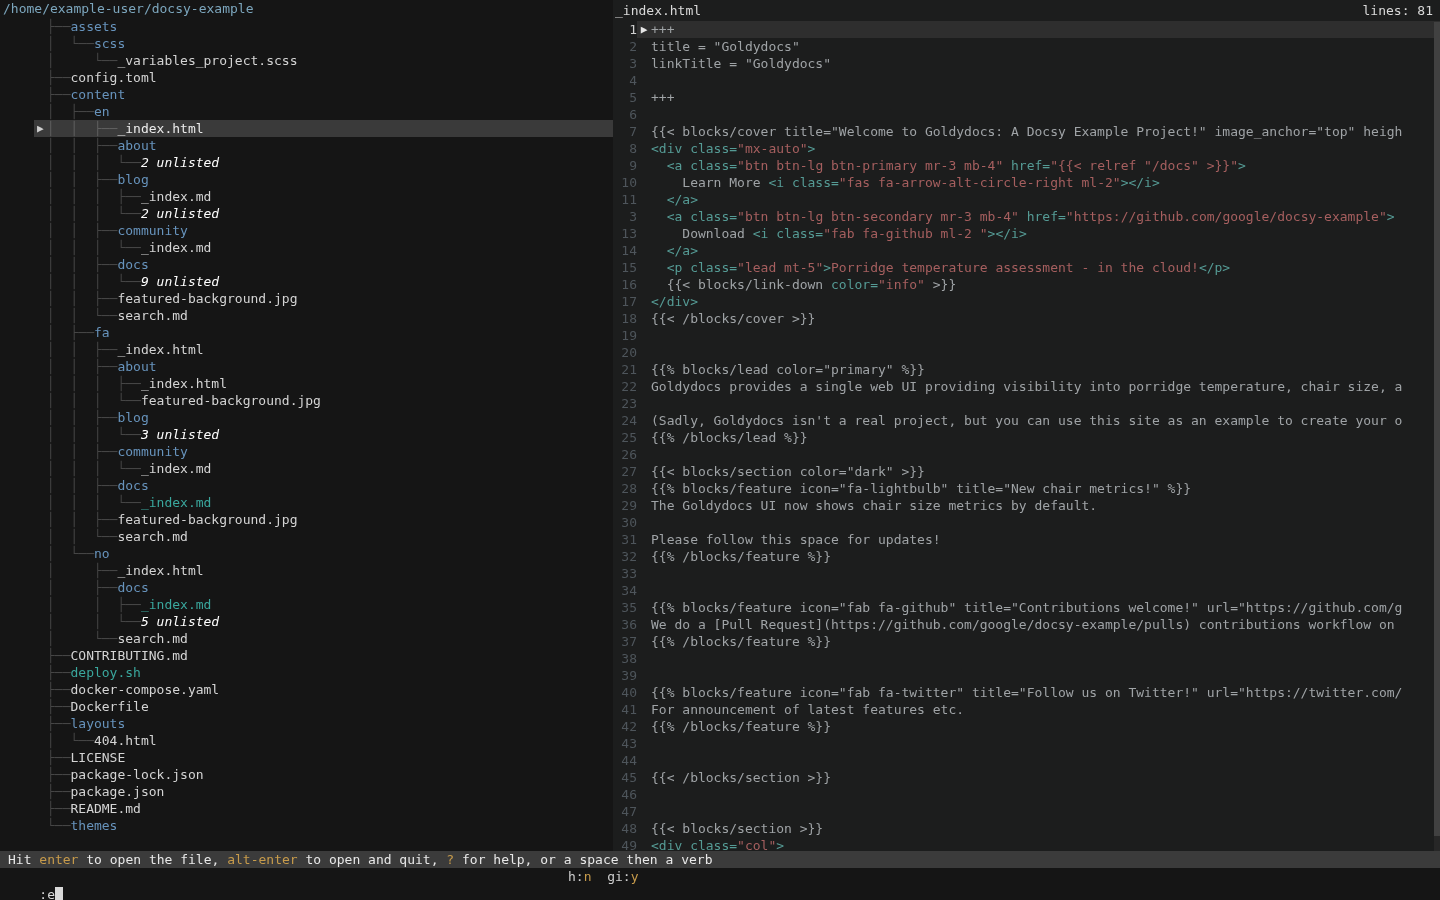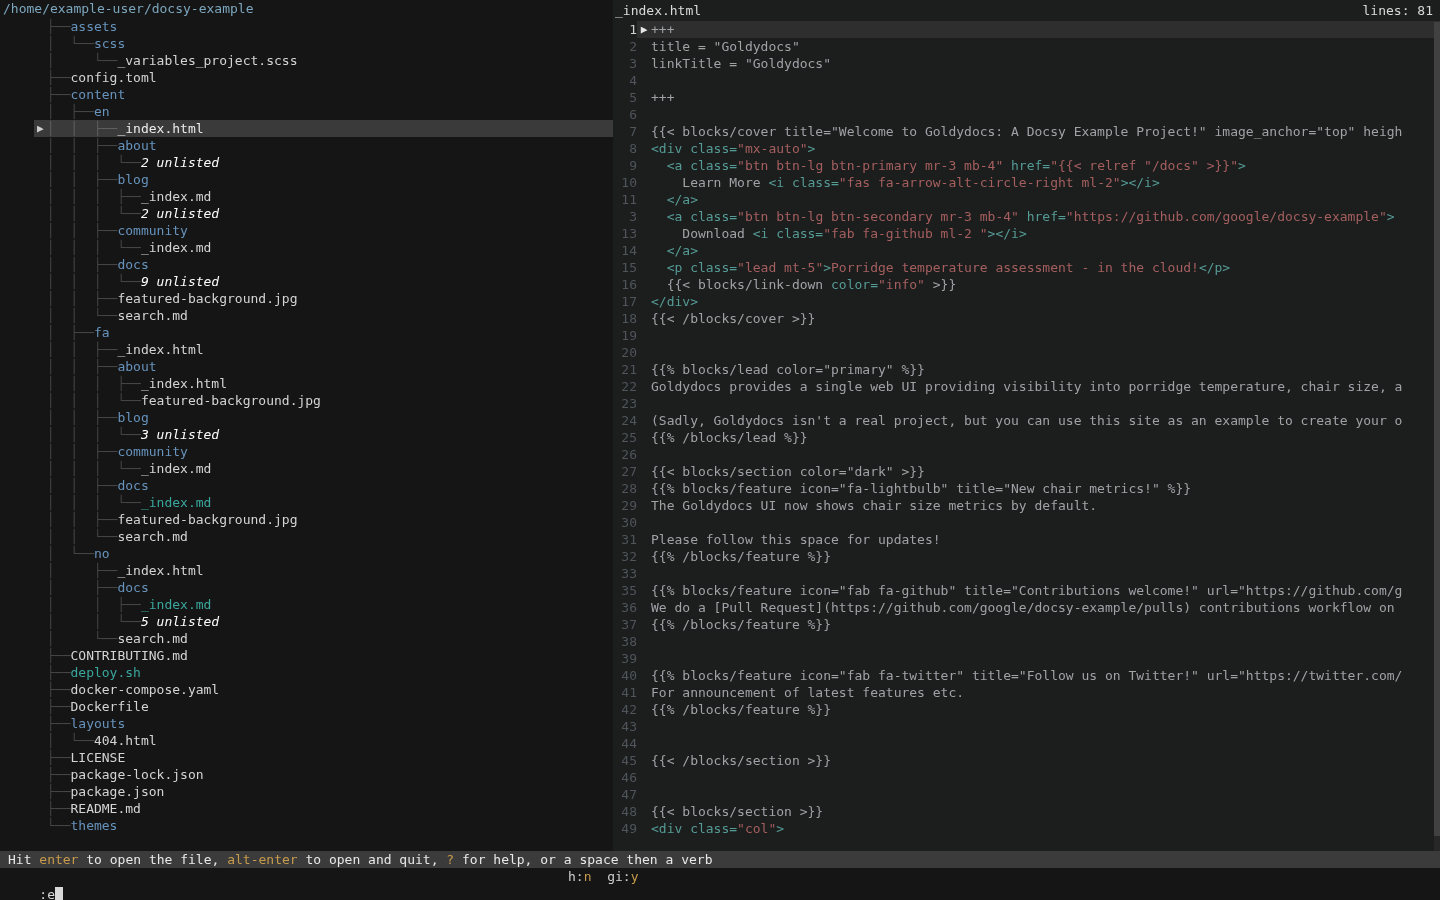--- a/index.html
+++ b/index.html
@@ -143,6 +143,7 @@
         <div class="crow"><span class="gutter">31</span><span class="body"><span class="ccell"></span><span class="txt"><span class="tk-g">Please follow this space for updates!</span></span></span></div>
         <div class="crow"><span class="gutter">32</span><span class="body"><span class="ccell"></span><span class="txt"><span class="tk-g">{{% /blocks/feature %}}</span></span></span></div>
         <div class="crow"><span class="gutter">33</span><span class="body"><span class="ccell"></span><span class="txt"></span></span></div>
+        <div class="crow"><span class="gutter">34</span><span class="body"><span class="ccell"></span><span class="txt"></span></span></div>
         <div class="crow"><span class="gutter">35</span><span class="body"><span class="ccell"></span><span class="txt"><span class="tk-g">{{% blocks/feature icon="fab fa-github" title="Contributions welcome!" url="https://github.com/g</span></span></span></div>
         <div class="crow"><span class="gutter">36</span><span class="body"><span class="ccell"></span><span class="txt"><span class="tk-g">We do a [Pull Request](https://github.com/google/docsy-example/pulls) contributions workflow on </span></span></span></div>
         <div class="crow"><span class="gutter">37</span><span class="body"><span class="ccell"></span><span class="txt"><span class="tk-g">{{% /blocks/feature %}}</span></span></span></div>

